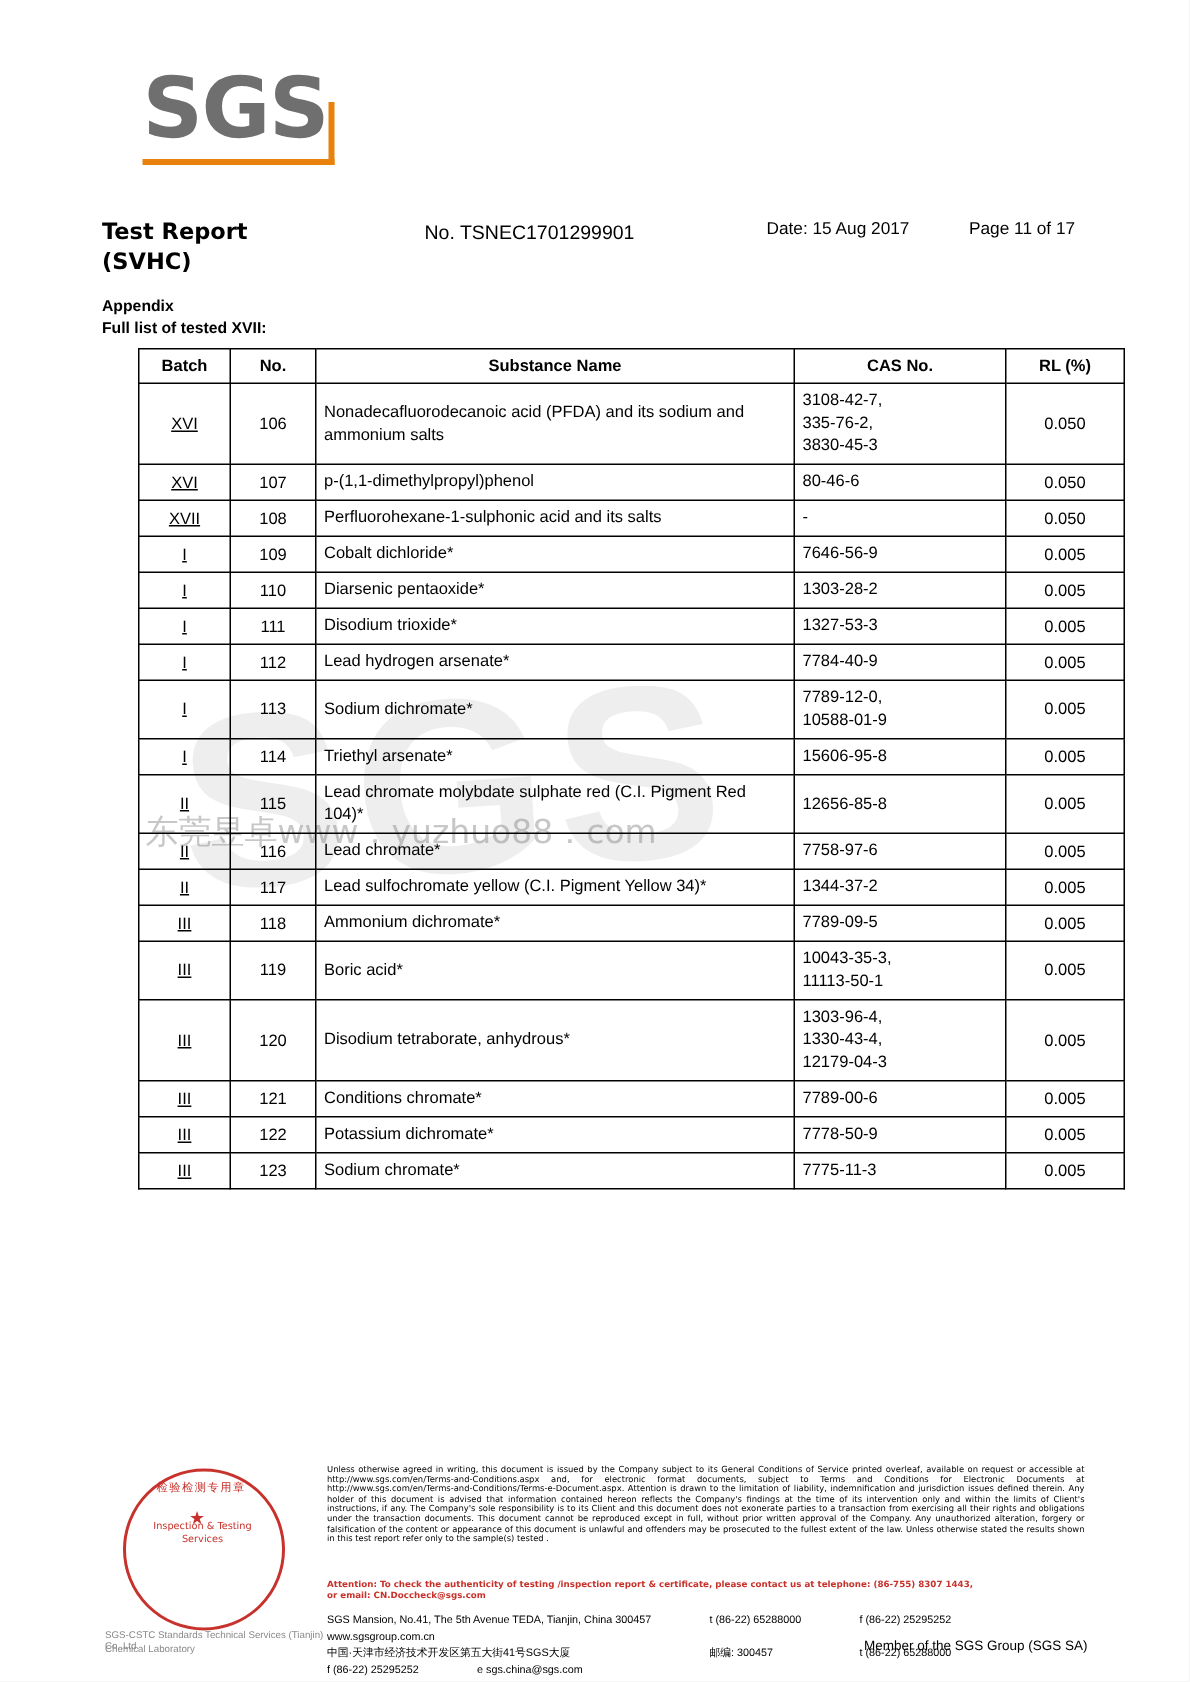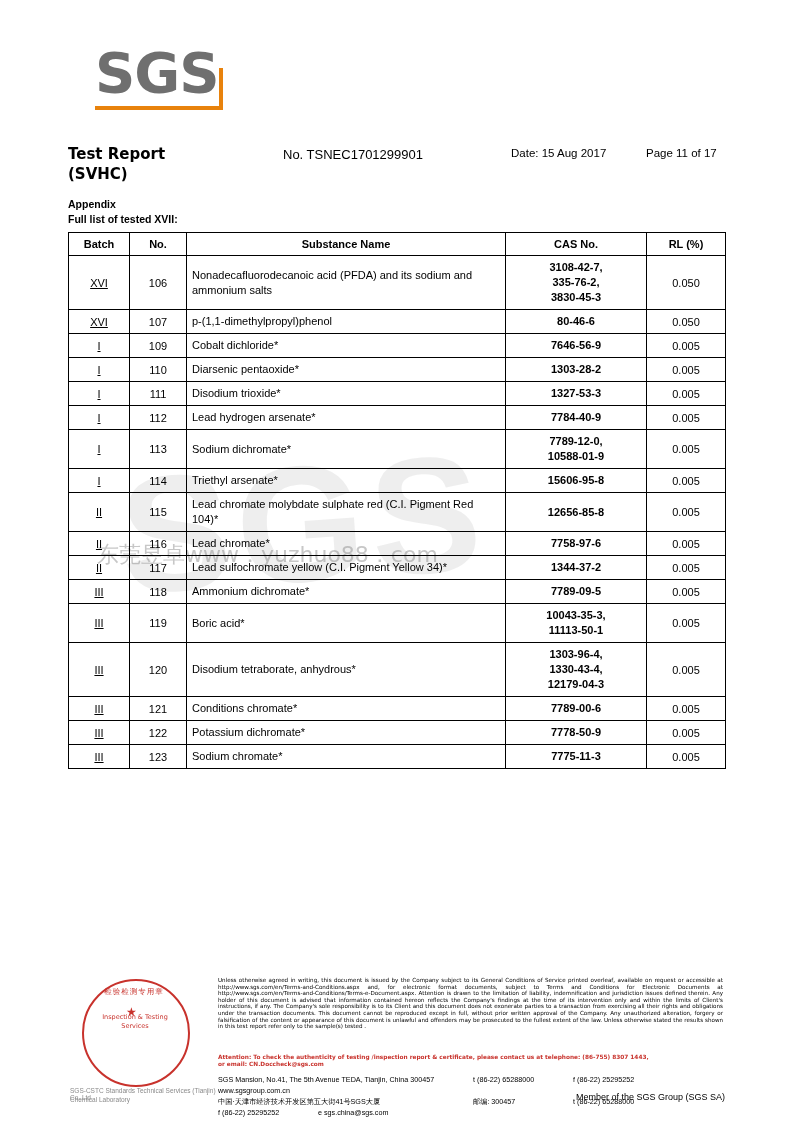--- a/index.html
+++ b/index.html
@@ -157,6 +157,7 @@
     width: 658px;
     table-layout: fixed;
     background: transparent;
+    margin-left: 24px;
   }
   table.svhc th, table.svhc td {
     border: 1px solid #000;

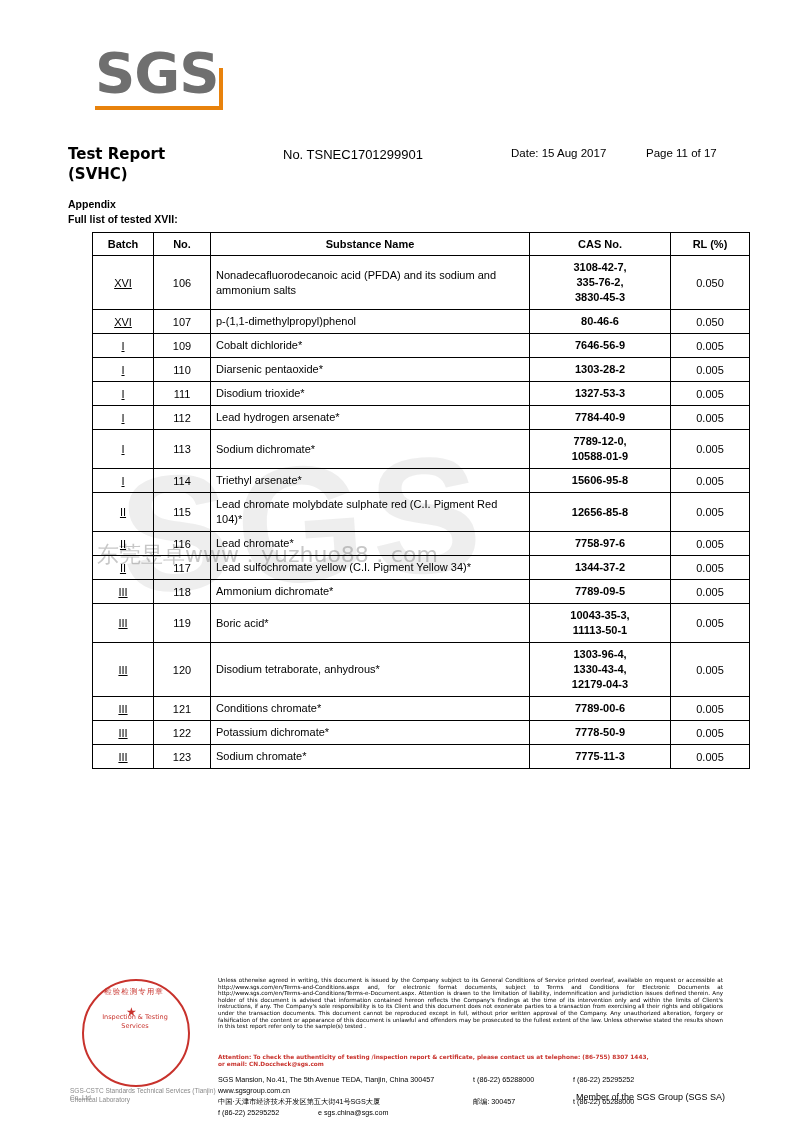--- a/index.html
+++ b/index.html
@@ -176,7 +176,7 @@
   td.c-batch { text-align: center; width: 52px; text-decoration: underline; }
   td.c-no { text-align: center; width: 48px; }
   td.c-name { text-align: left; padding-left: 7px; }
-  td.c-cas { text-align: center; width: 132px; font-weight: bold; }
+  td.c-cas { text-align: left; width: 132px; }
   td.c-rl { text-align: center; width: 70px; }
   .cell-line { display: block; line-height: 15px; }
   

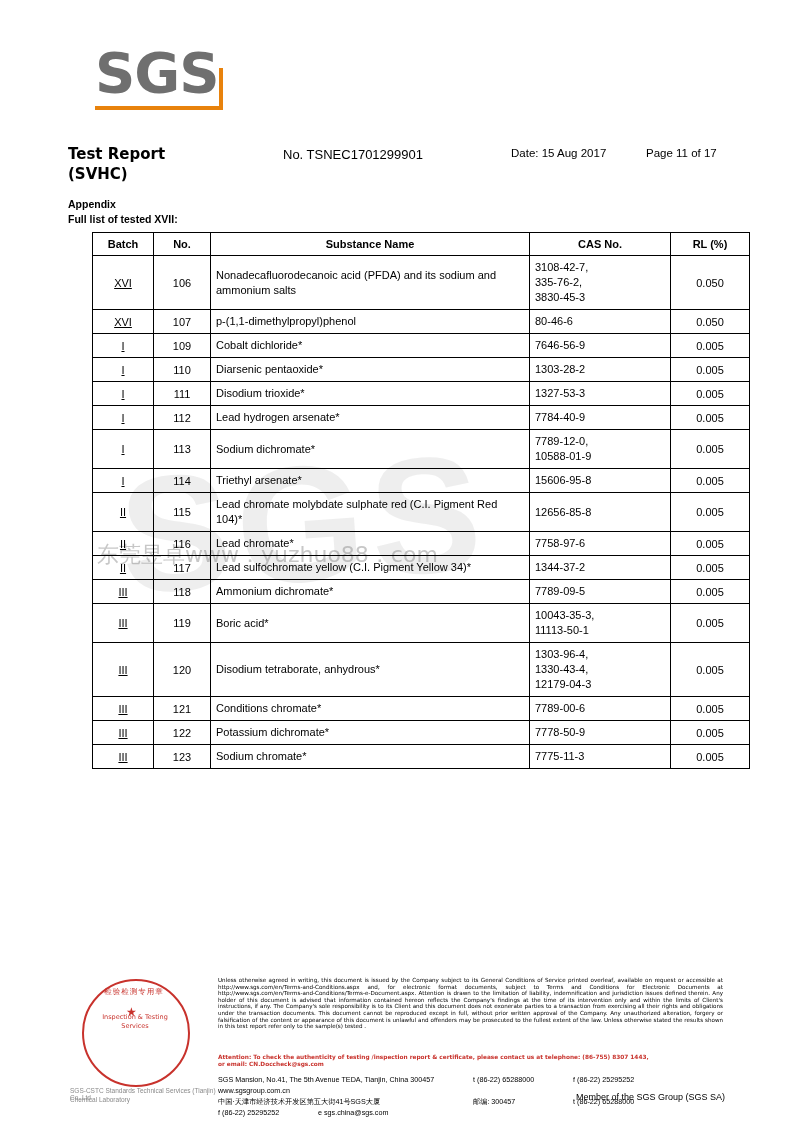--- a/index.html
+++ b/index.html
@@ -358,6 +358,17 @@
             <td class="c-rl">0.050</td>
           </tr>
           <tr>
+            <td class="c-batch">XVII</td>
+            <td class="c-no">108</td>
+            <td class="c-name">
+              <span class="cell-line">Perfluorohexane-1-sulphonic acid and its salts</span>
+            </td>
+            <td class="c-cas">
+              <span class="cell-line">-</span>
+            </td>
+            <td class="c-rl">0.050</td>
+          </tr>
+          <tr>
             <td class="c-batch">I</td>
             <td class="c-no">109</td>
             <td class="c-name">

